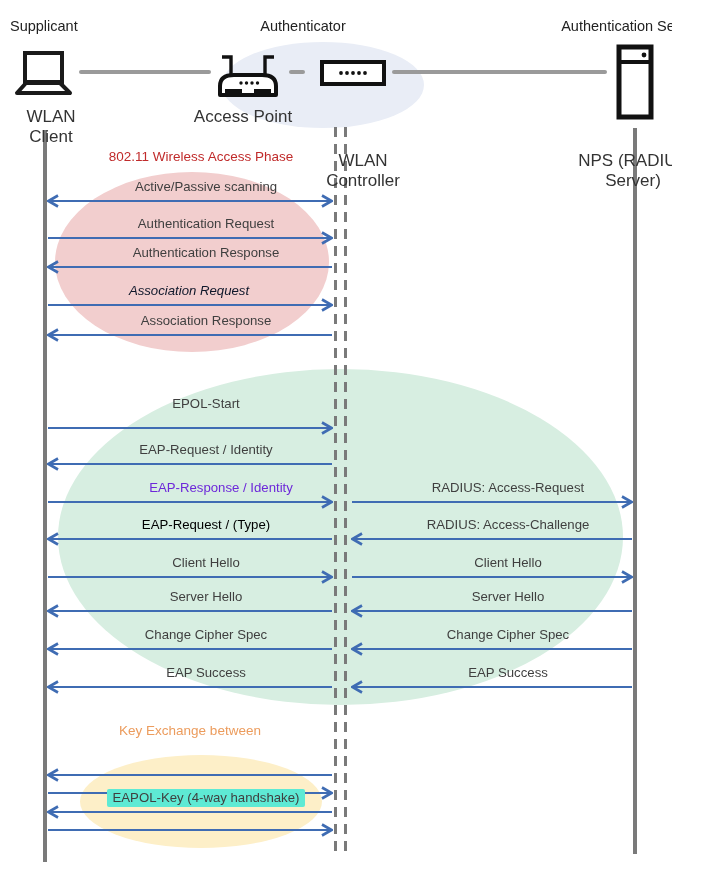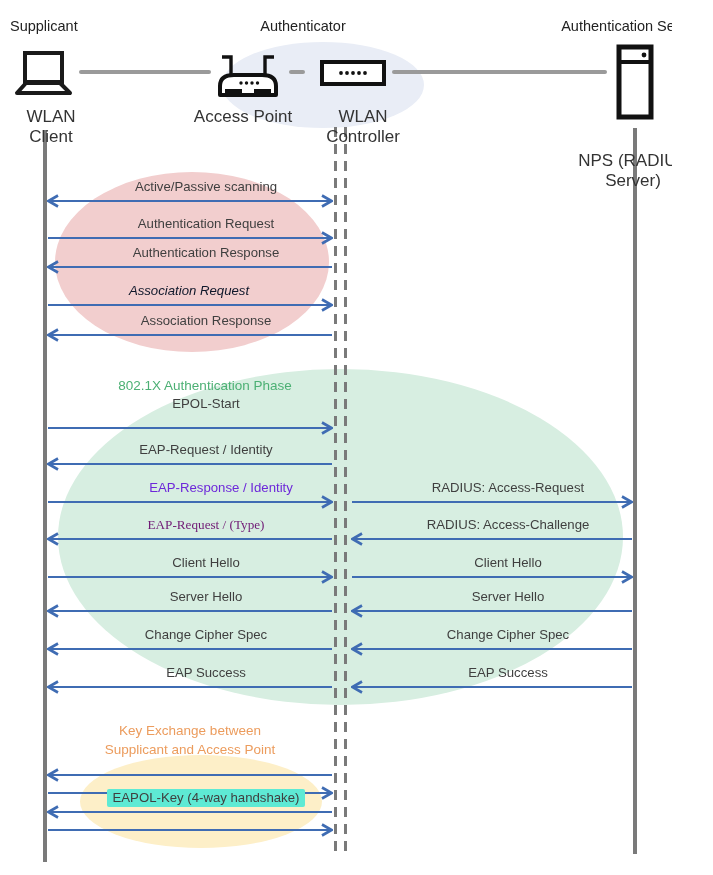--- a/index.html
+++ b/index.html
@@ -86,6 +86,7 @@
   <div class="phase-ellipse" style="left: 58px; top: 369px; width: 565px; height: 336px; background: rgb(215, 238, 225);"></div>
   <div class="phase-ellipse" style="left: 80px; top: 755px; width: 242px; height: 93px; background: rgb(253, 239, 200);"></div>
 
+  <div class="phase-title" style="left: 70px; top: 147px; width: 262px; color: rgb(192, 43, 43);">802.11 Wireless Access Phase</div>
   <div class="phase-title" style="left: 75px; top: 376px; width: 260px; color: rgb(76, 176, 116);">802.1X Authentication Phase</div>
   <div class="phase-title" style="left: 70px; top: 721px; width: 240px; color: rgb(236, 156, 93);">
     <div>Key Exchange between</div>

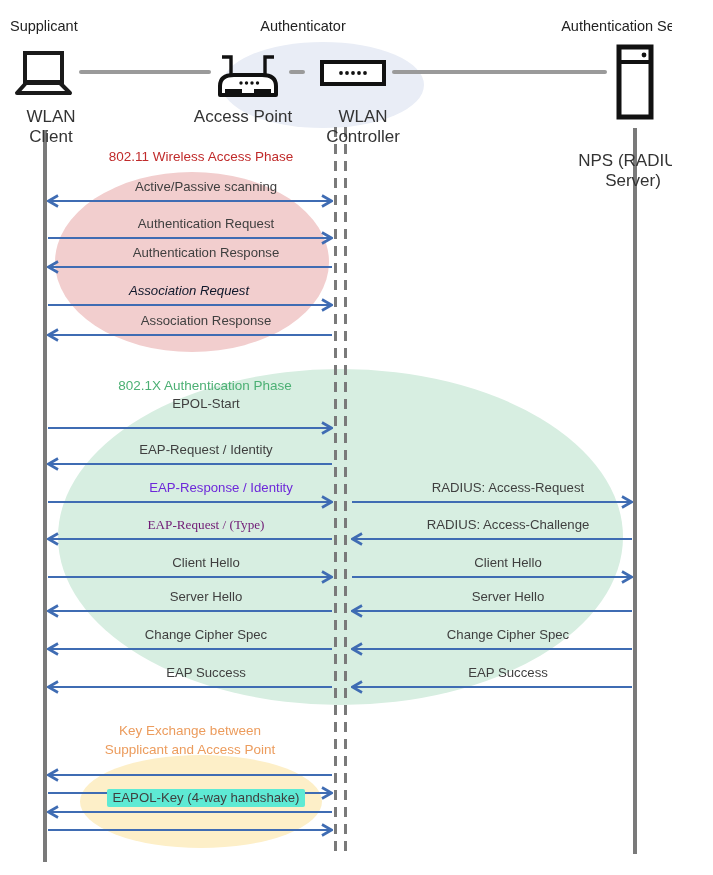--- a/index.html
+++ b/index.html
@@ -74,7 +74,7 @@
 
   <div class="device-label" style="left:6px;width:90px;">WLAN Client</div>
   <div class="device-label" style="left:193px;width:100px;">Access Point</div>
-  <div class="device-label" style="left:303px;width:120px;">WLAN Controller</div>
+  <div class="device-label" style="left:303px;width:120px;margin-top:44px;">WLAN Controller</div>
   <div class="device-label" style="left:553px;width:160px;margin-top:44px;">NPS (RADIUS Server)</div>
 
   <div class="lifeline solid" style="left:43px;top:130px;height:732px;"></div>

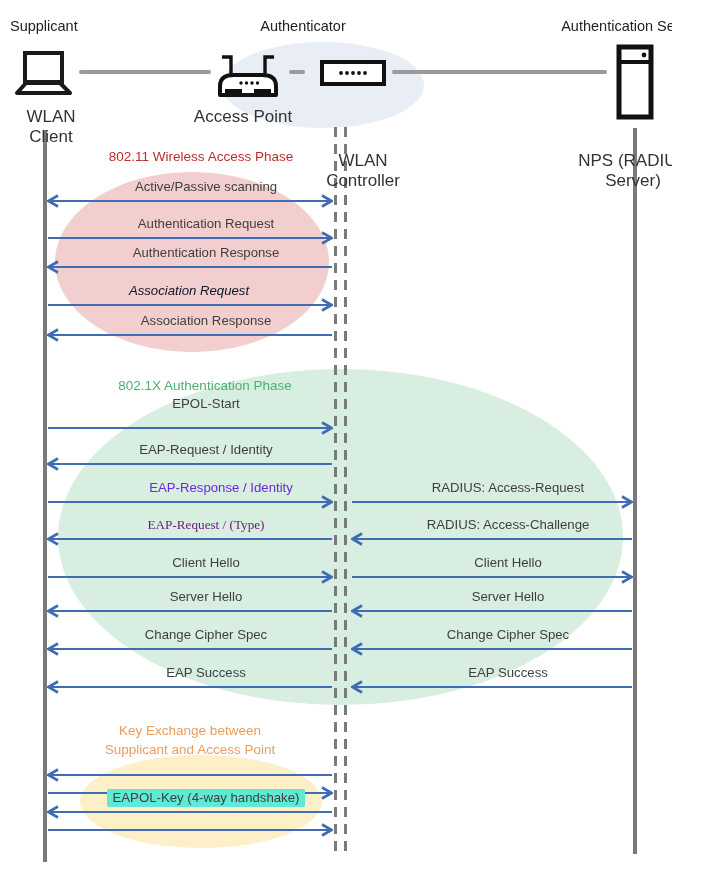--- a/index.html
+++ b/index.html
@@ -87,7 +87,6 @@
   <div class="phase-ellipse" style="left: 80px; top: 755px; width: 242px; height: 93px; background: rgb(253, 239, 200);"></div>
 
   <div class="phase-title" style="left: 70px; top: 147px; width: 262px; color: rgb(192, 43, 43);">802.11 Wireless Access Phase</div>
-  <div class="phase-title" style="left: 75px; top: 376px; width: 260px; color: rgb(76, 176, 116);">802.1X Authentication Phase</div>
   <div class="phase-title" style="left: 70px; top: 721px; width: 240px; color: rgb(236, 156, 93);">
     <div>Key Exchange between</div>
     <div>Supplicant and Access Point</div>

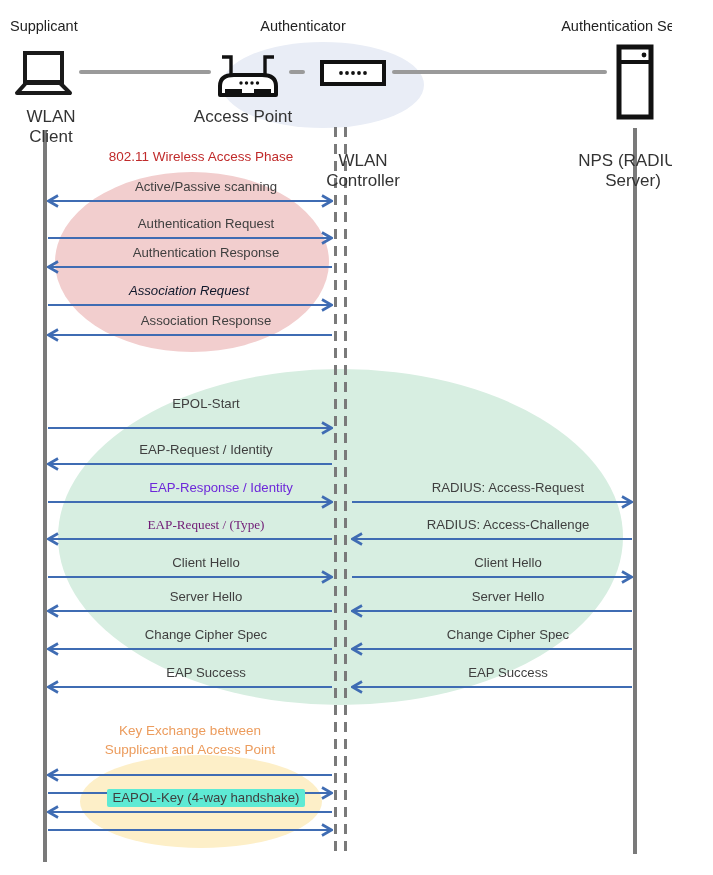--- a/index.html
+++ b/index.html
@@ -143,7 +143,7 @@
           <line x1="1" y1="9" x2="285" y2="9" stroke="#3F6CB3" stroke-width="2.2"></line>
           <path d="M11 3.5 L1.5 9 L11 14.5" fill="none" stroke="#3F6CB3" stroke-width="2.6"></path>
         </svg></div>
-      <div class="msg-label" style="left: 47px; top: 516px; width: 286px; color: #701a75; font-family: Liberation Serif, serif;"><span>EAP-Request / (Type)</span></div>
+      <div class="msg-label" style="left: 47px; top: 516px; width: 286px; color: #000000;"><span>EAP-Request / (Type)</span></div>
       <div class="msg-arrow" style="left: 351px; top: 530px; width: 282px;"><svg width="282" height="18" viewBox="0 0 282 18">
           <line x1="1" y1="9" x2="281" y2="9" stroke="#3F6CB3" stroke-width="2.2"></line>
           <path d="M11 3.5 L1.5 9 L11 14.5" fill="none" stroke="#3F6CB3" stroke-width="2.6"></path>

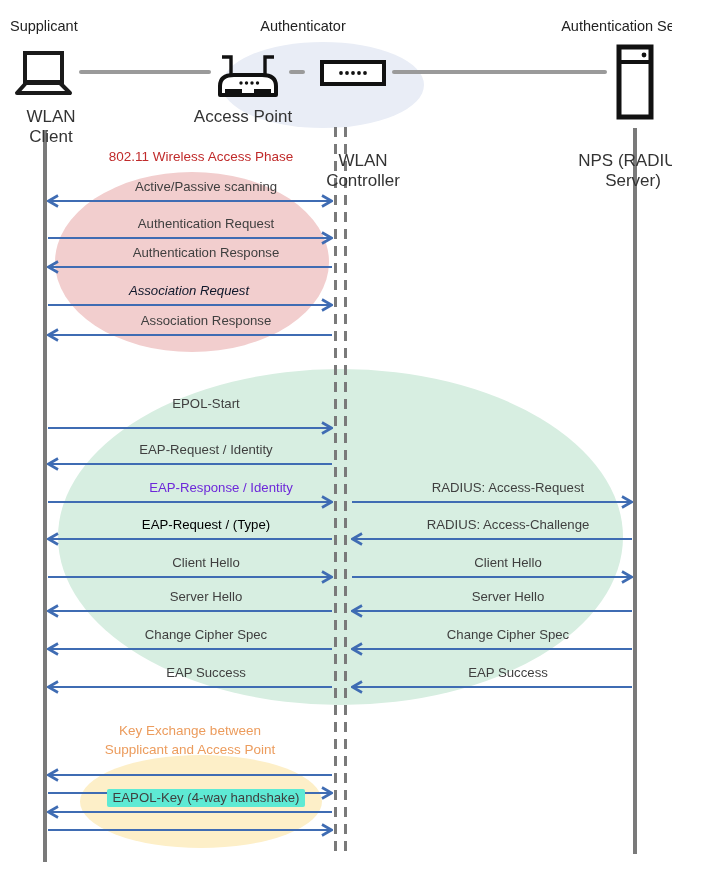--- a/index.html
+++ b/index.html
@@ -89,7 +89,6 @@
   <div class="phase-title" style="left: 70px; top: 147px; width: 262px; color: rgb(192, 43, 43);">802.11 Wireless Access Phase</div>
   <div class="phase-title" style="left: 70px; top: 721px; width: 240px; color: rgb(236, 156, 93);">
     <div>Key Exchange between</div>
-    <div>Supplicant and Access Point</div>
   </div>
 
   <div id="messages">

